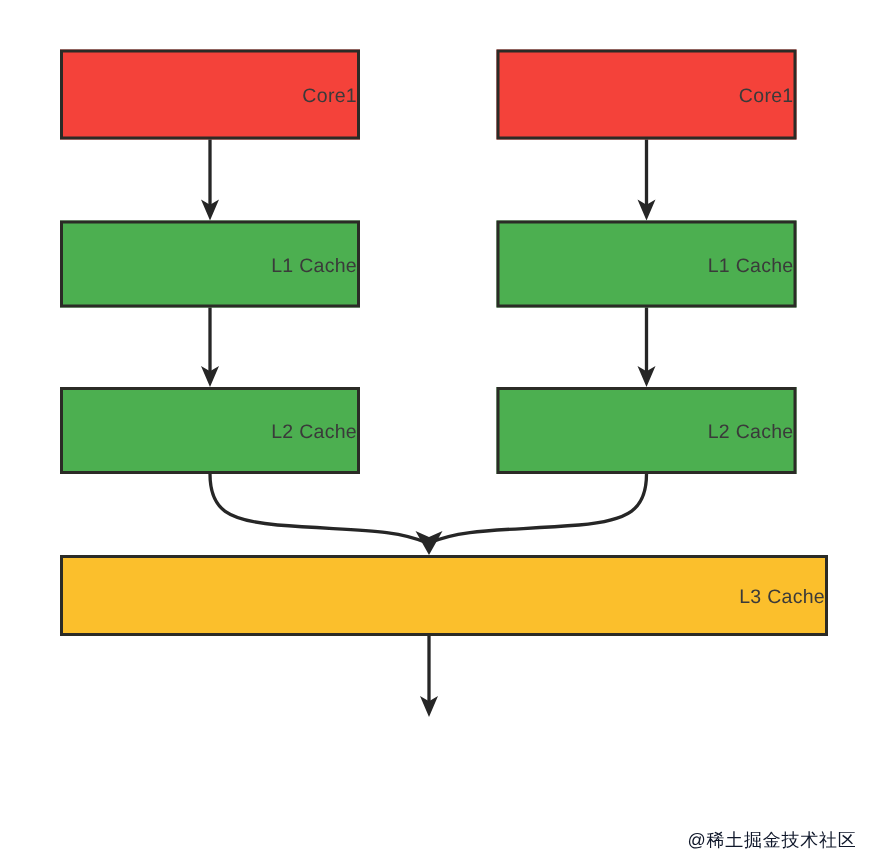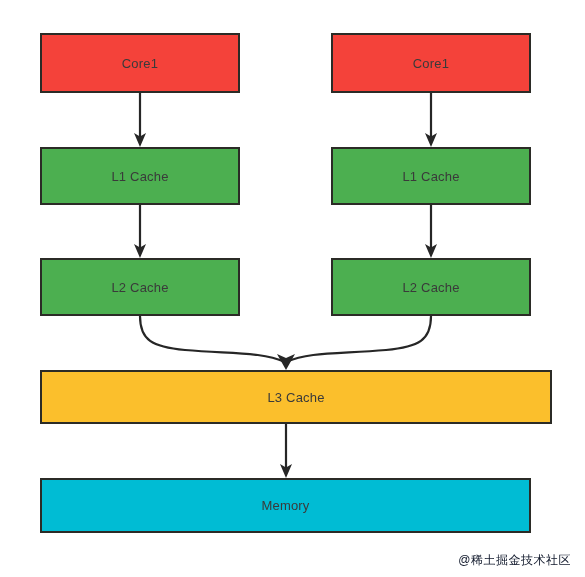--- a/index.html
+++ b/index.html
@@ -24,7 +24,7 @@
     border: 2px solid #2b2b26;
     display: flex;
     align-items: center;
-    justify-content: center;
+    justify-content: flex-end;
   }
   .node-label {
     font-size: 13px;

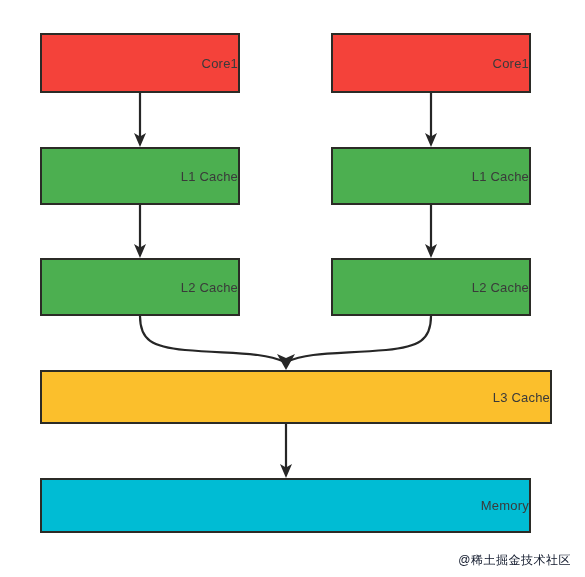--- a/index.html
+++ b/index.html
@@ -103,9 +103,6 @@
     <span class="node-label">L3 Cache</span>
   </div>
 
-  <div class="node" id="node-memory" style="background:#00bcd4;">
-    <span class="node-label">Memory</span>
-  </div>
 
   <svg id="edge-layer" viewBox="0 0 585 577" xmlns="http://www.w3.org/2000/svg">
 

